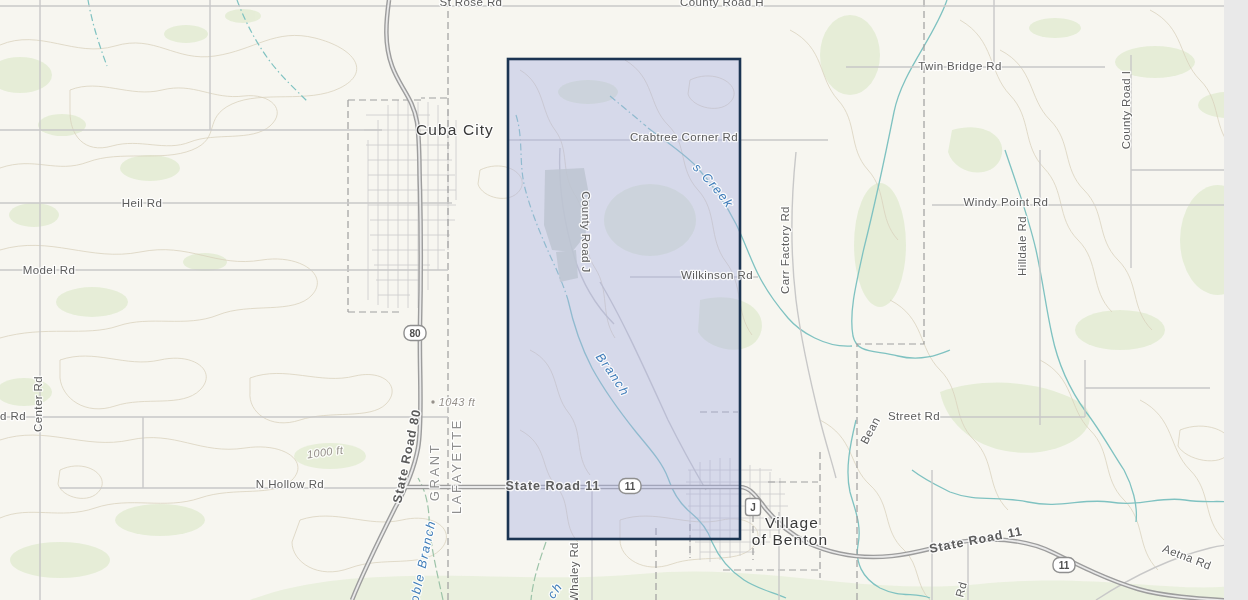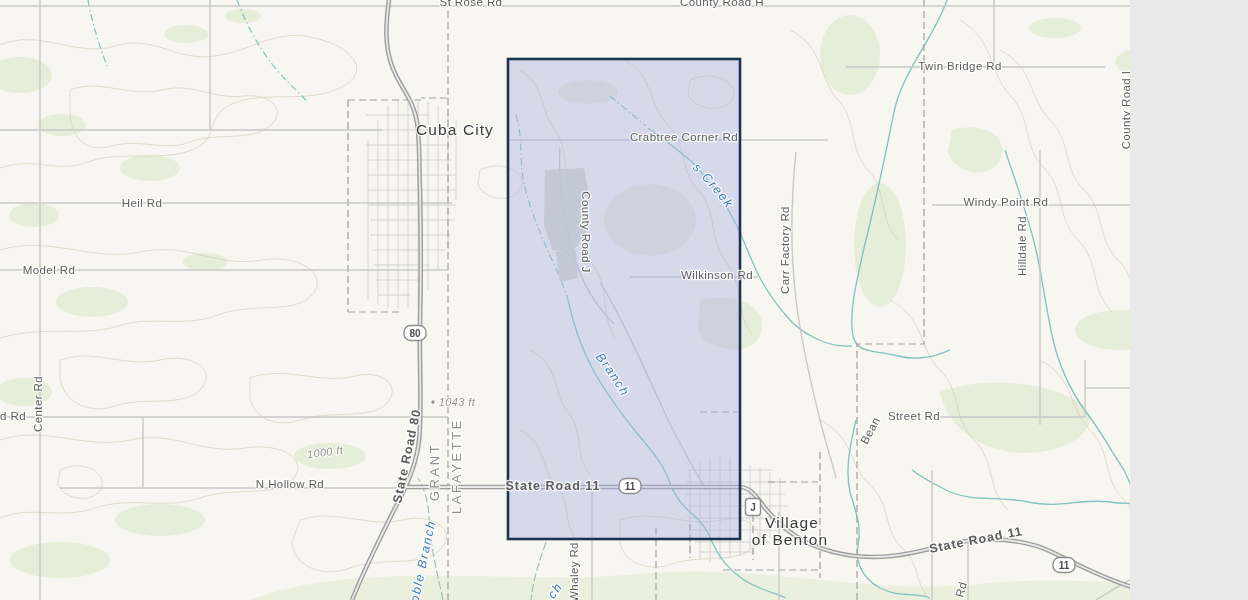--- a/index.html
+++ b/index.html
@@ -3,7 +3,7 @@
 <meta charset="utf-8">
 <style>
   html,body{margin:0;padding:0;background:#e9e9e9;}
-  #viewport{position:relative;width:1130px;height:600px;overflow:hidden;
+  #viewport{position:relative;width:1224px;height:600px;overflow:hidden;
     font-family:"Liberation Sans","DejaVu Sans",sans-serif;cursor:grab;}
   svg{display:block;}
   text{font-family:"Liberation Sans","DejaVu Sans",sans-serif;

